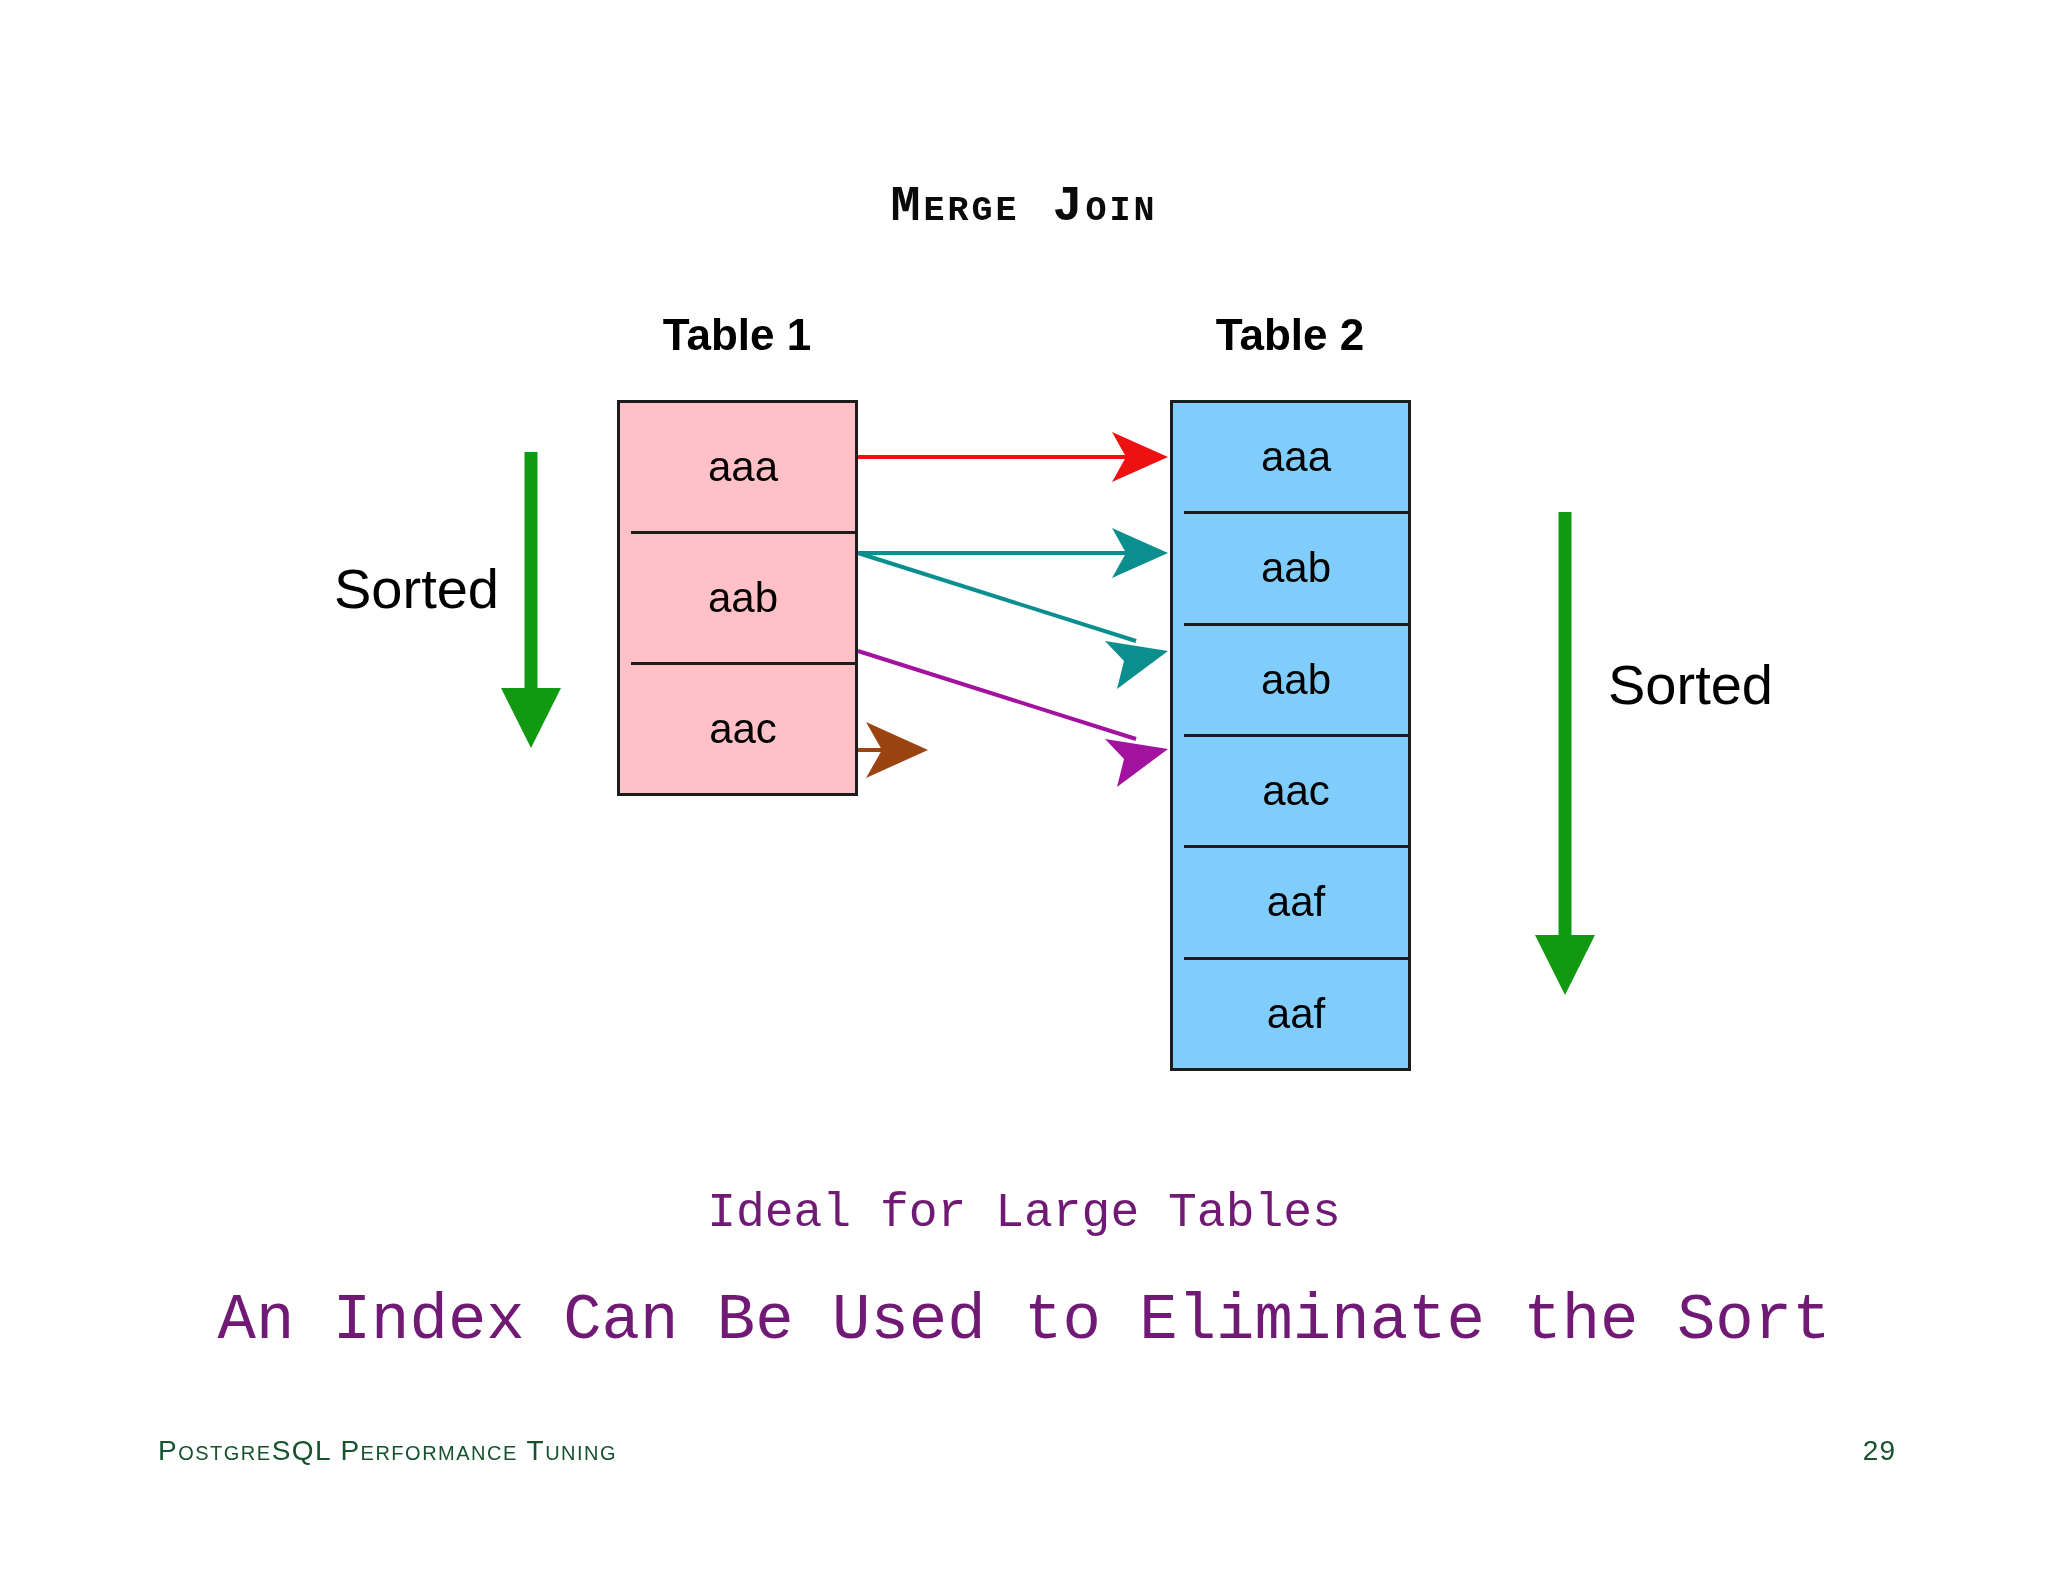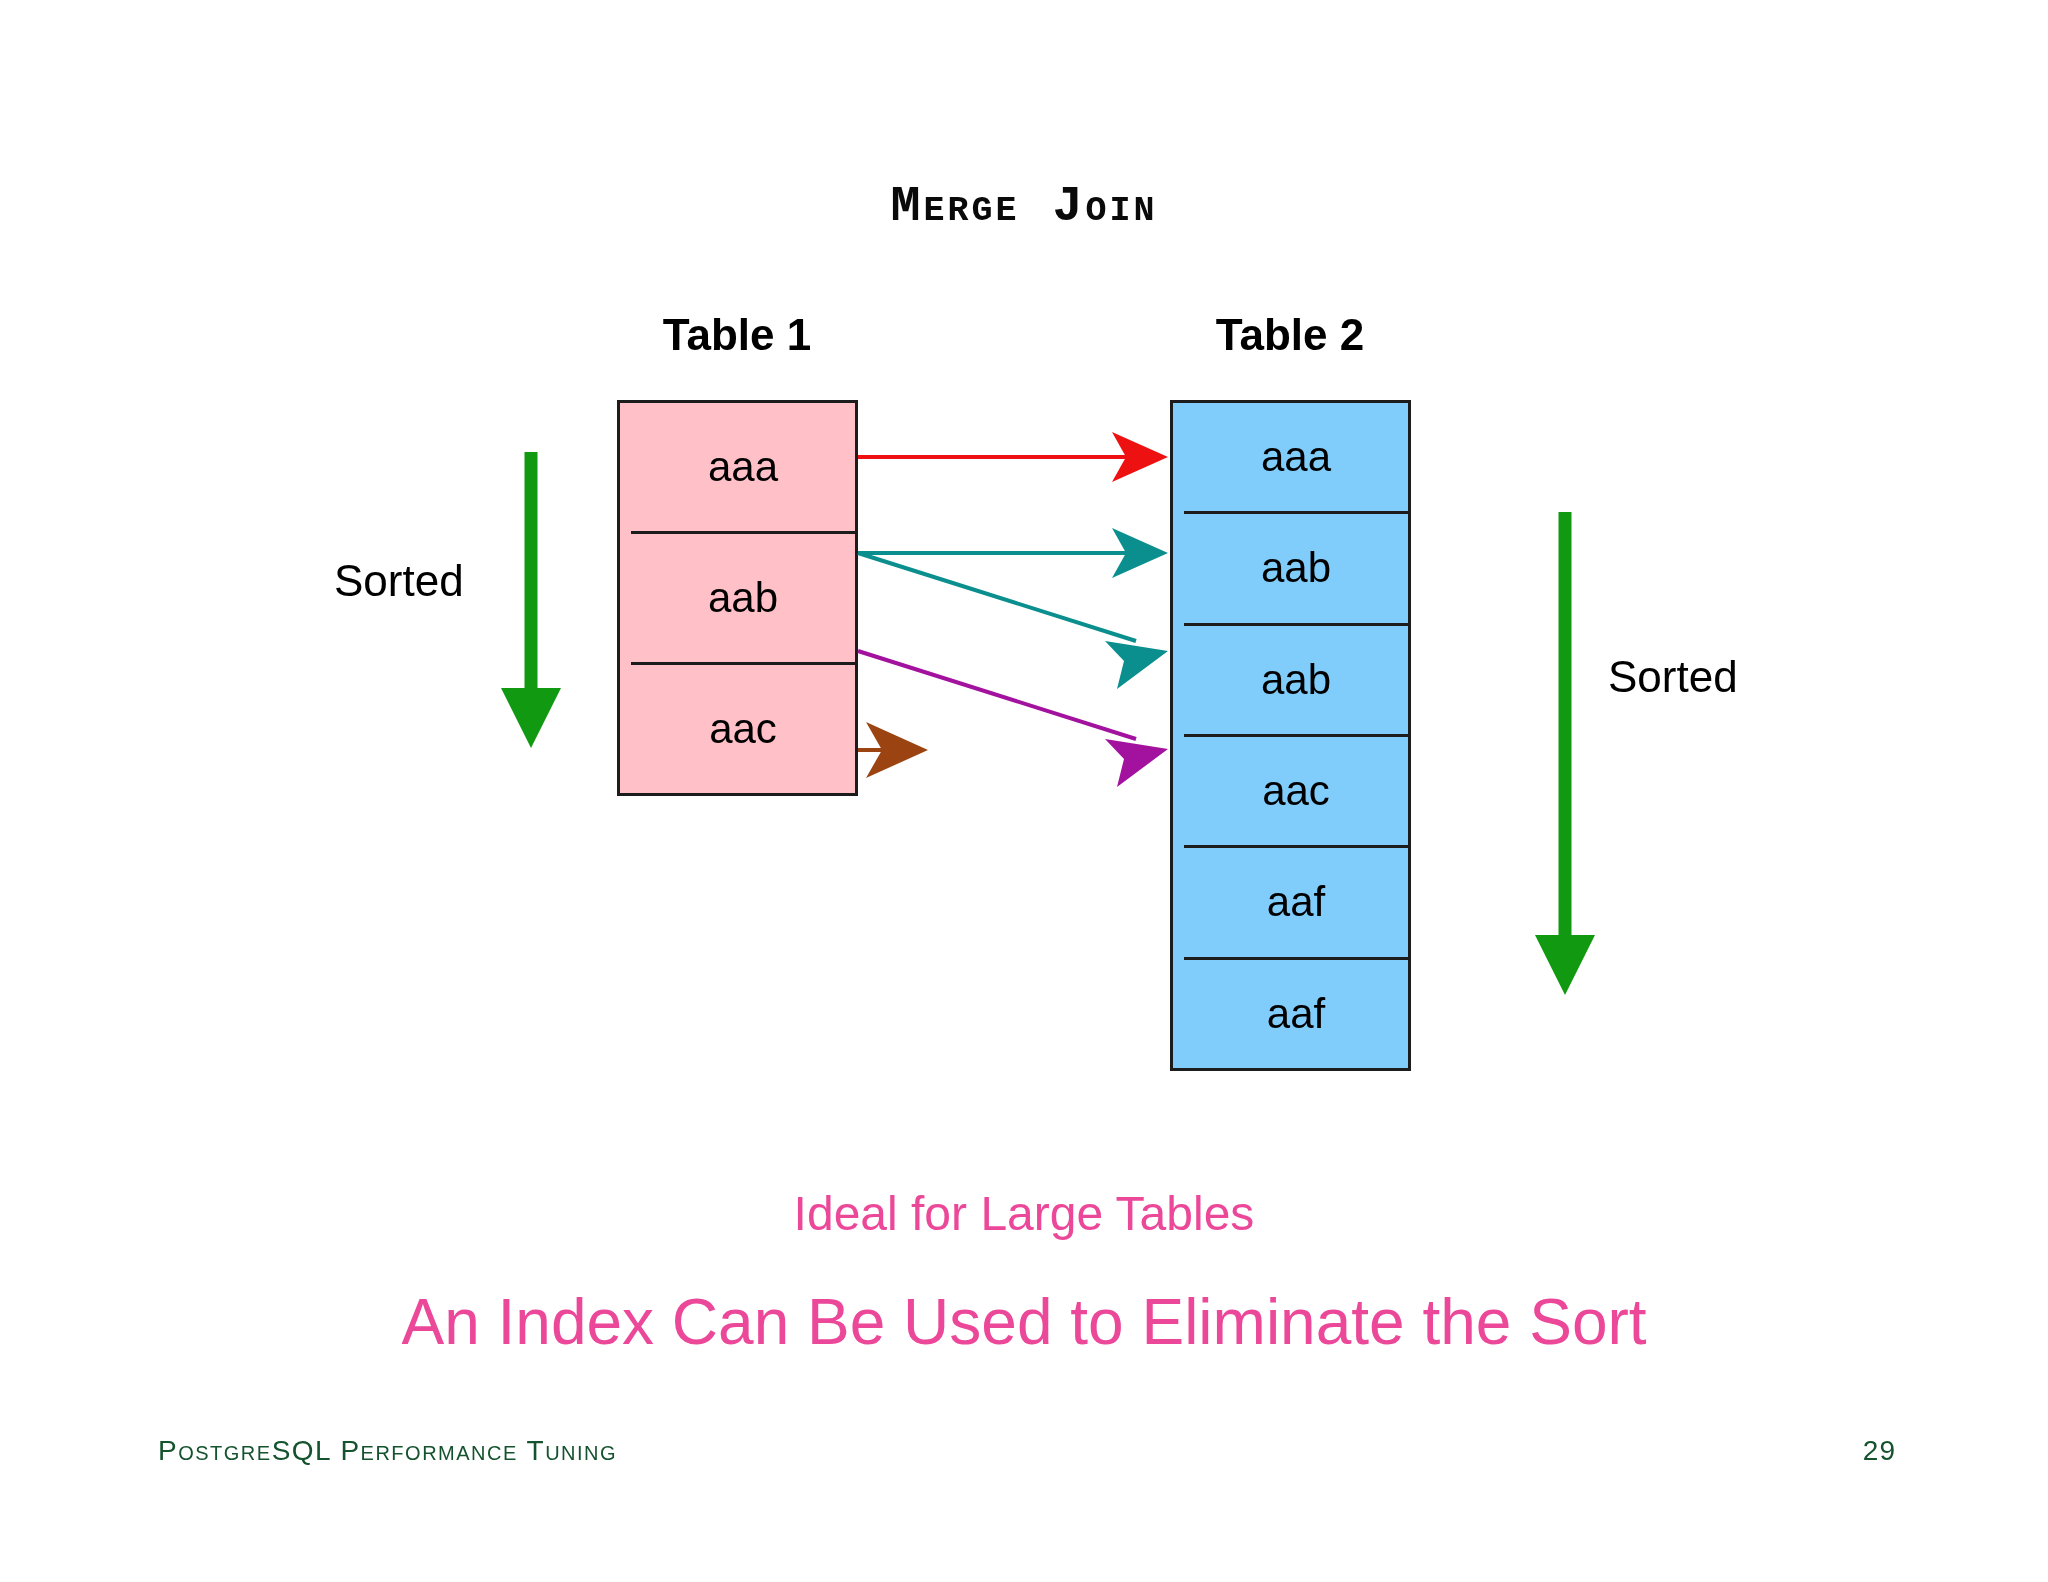--- a/index.html
+++ b/index.html
@@ -83,7 +83,7 @@
   .sorted-label {
     position: absolute;
     font-family: "Liberation Sans", sans-serif;
-    font-size: 44px;
+    font-size: 56px;
     color: #000000;
     white-space: nowrap;
   }

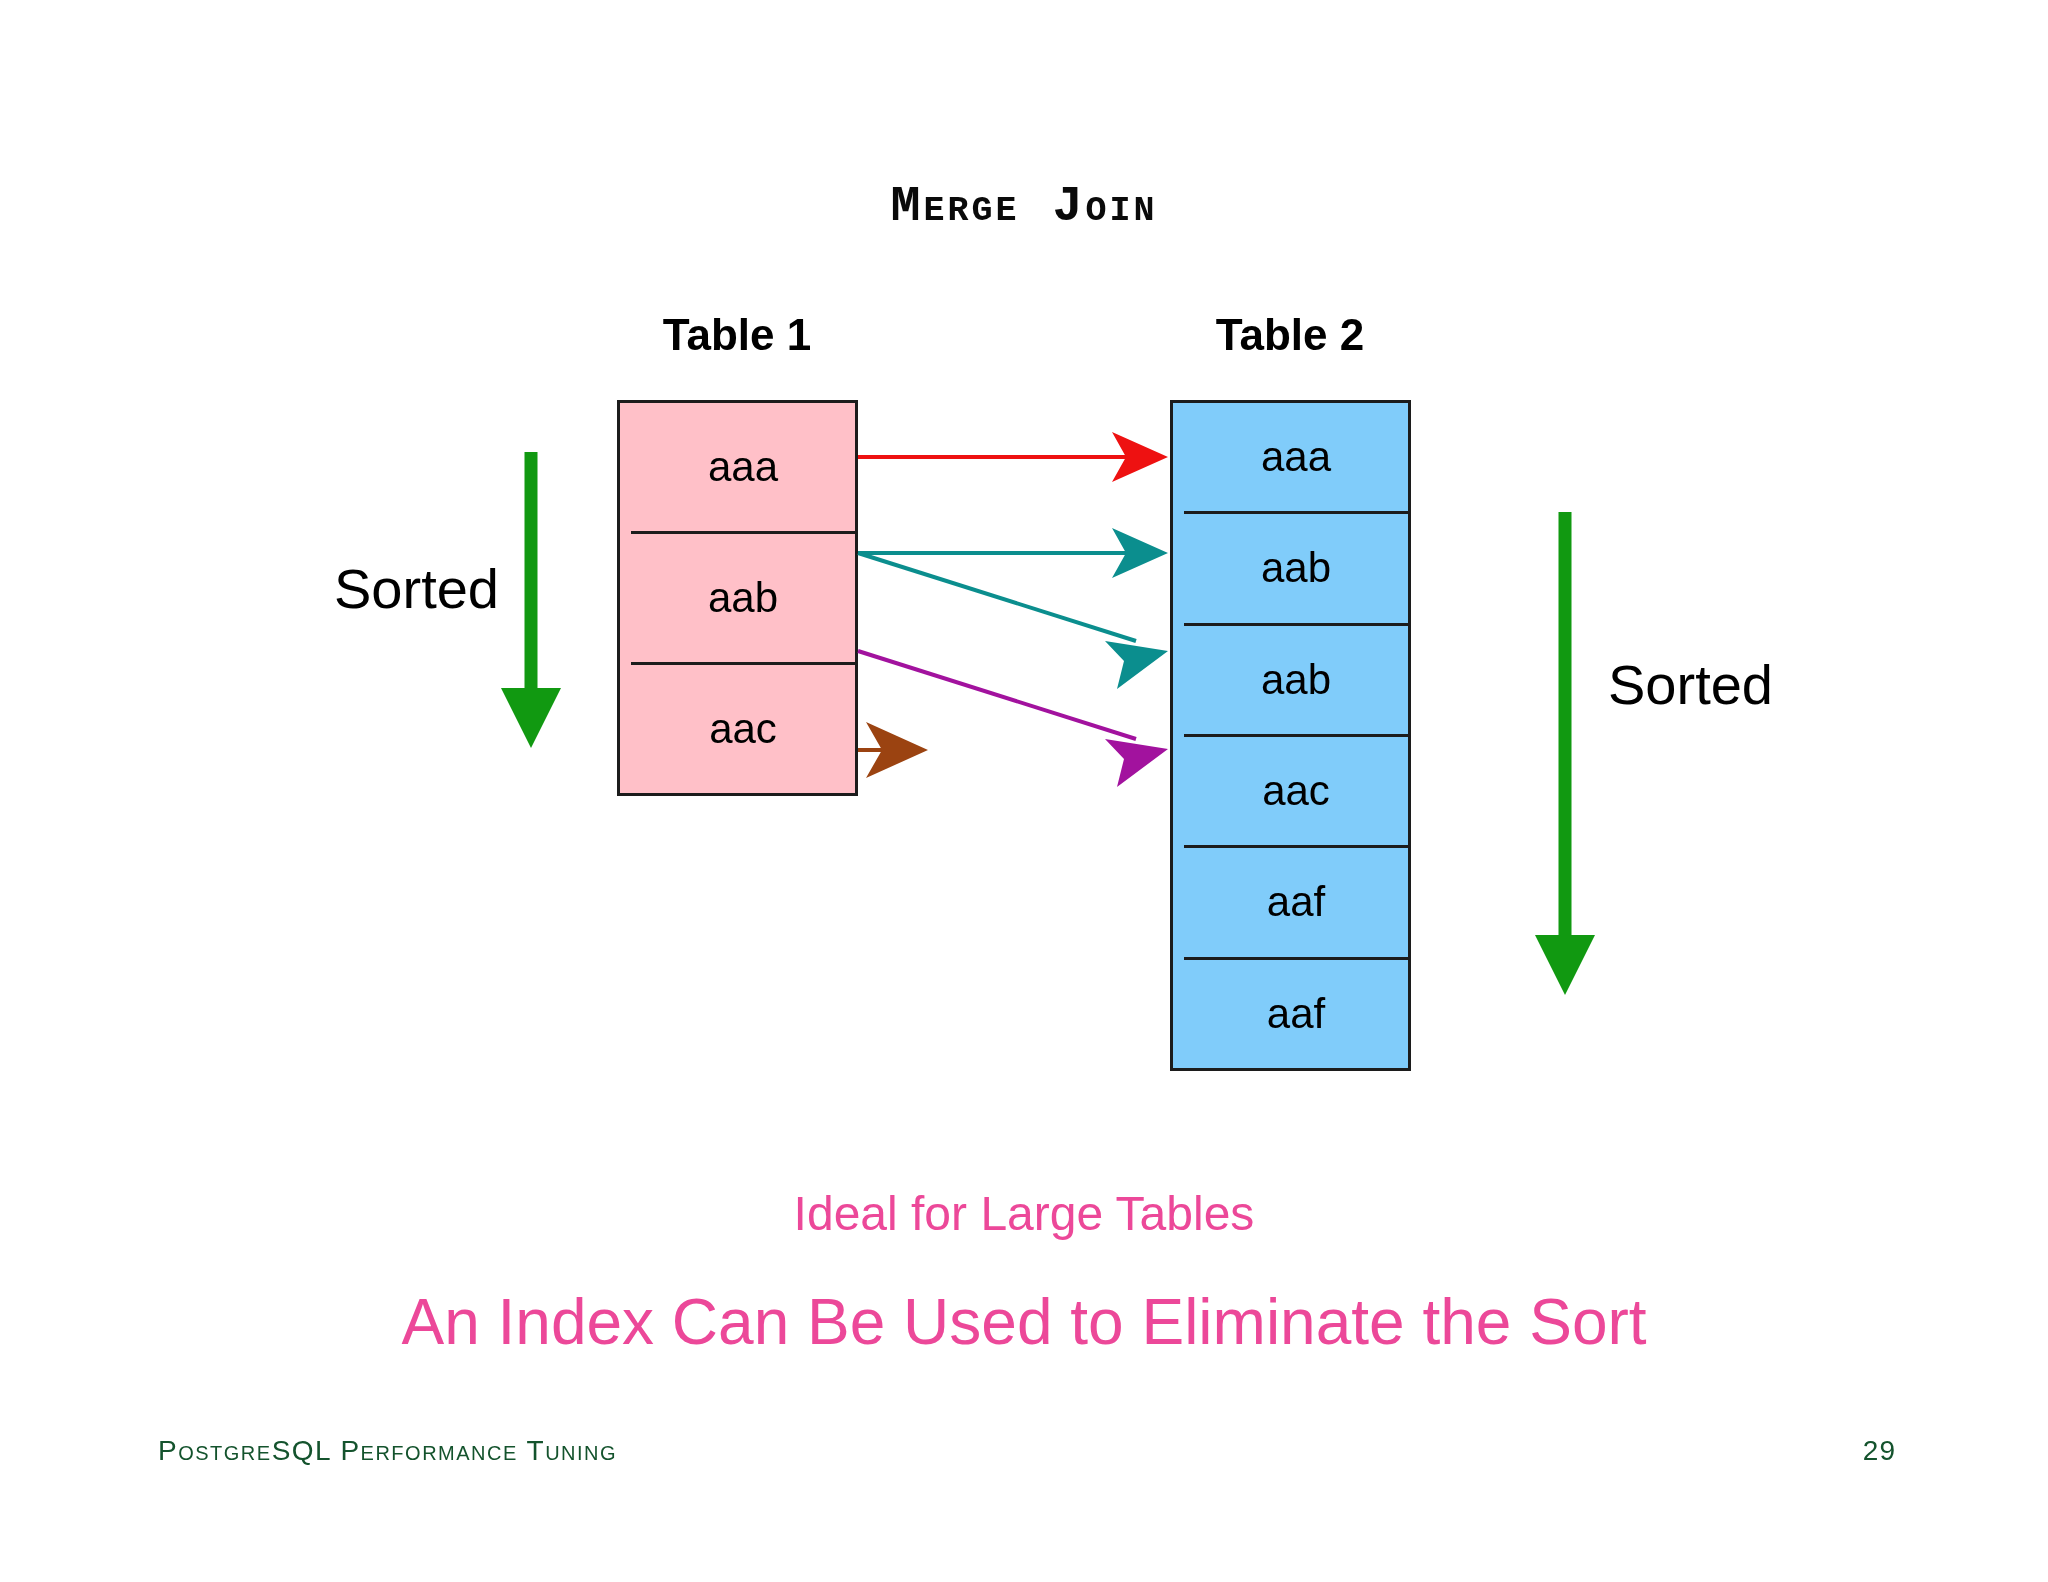--- a/index.html
+++ b/index.html
@@ -106,8 +106,8 @@
     left: 0;
     width: 2048px;
     text-align: center;
-    font-family: Liberation Sans, sans-serif;
-    color: #ec4899;
+    font-family: Liberation Mono, monospace;
+    color: #701a75;
   }
   #bottom-1 { top: 1186px; font-size: 48px; }
   #bottom-2 { top: 1285px; font-size: 64px; }

